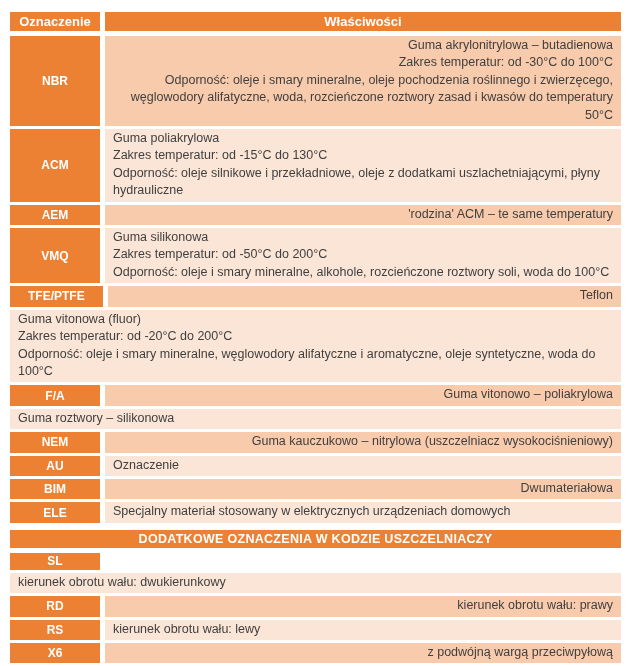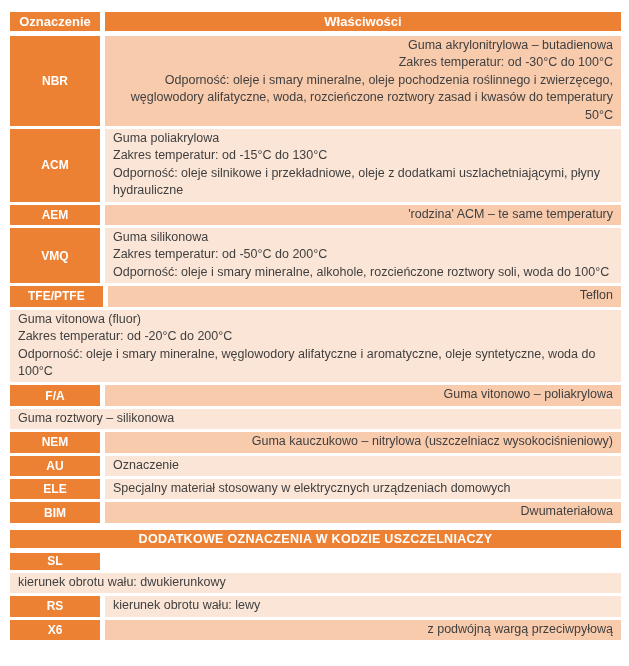--- a/index.html
+++ b/index.html
@@ -142,12 +142,12 @@
     <div class="cell props-cell light">Oznaczenie</div>
   </div>
         <div class="row">
+    <div class="cell code-cell">BIM</div>
+    <div class="cell props-cell dark">Dwumateriałowa</div>
+  </div>
+        <div class="row">
     <div class="cell code-cell">ELE</div>
     <div class="cell props-cell light">Specjalny materiał stosowany w elektrycznych urządzeniach domowych</div>
-  </div>
-        <div class="row">
-    <div class="cell code-cell">BIM</div>
-    <div class="cell props-cell dark">Dwumateriałowa</div>
   </div>
       </div>
 

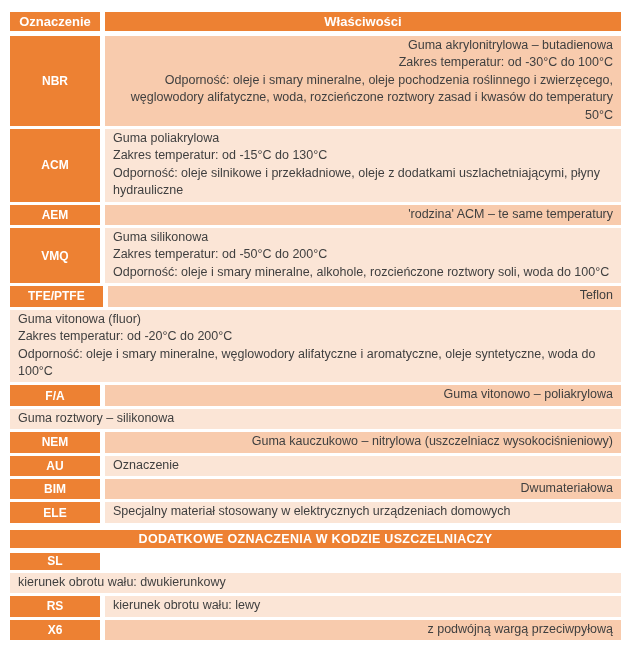--- a/index.html
+++ b/index.html
@@ -163,6 +163,10 @@
     <div class="cell props-cell light">kierunek obrotu wału: dwukierunkowy</div>
   </div>
         <div class="row">
+    <div class="cell code-cell">RD</div>
+    <div class="cell props-cell dark">kierunek obrotu wału: prawy</div>
+  </div>
+        <div class="row">
     <div class="cell code-cell">RS</div>
     <div class="cell props-cell light">kierunek obrotu wału: lewy</div>
   </div>

